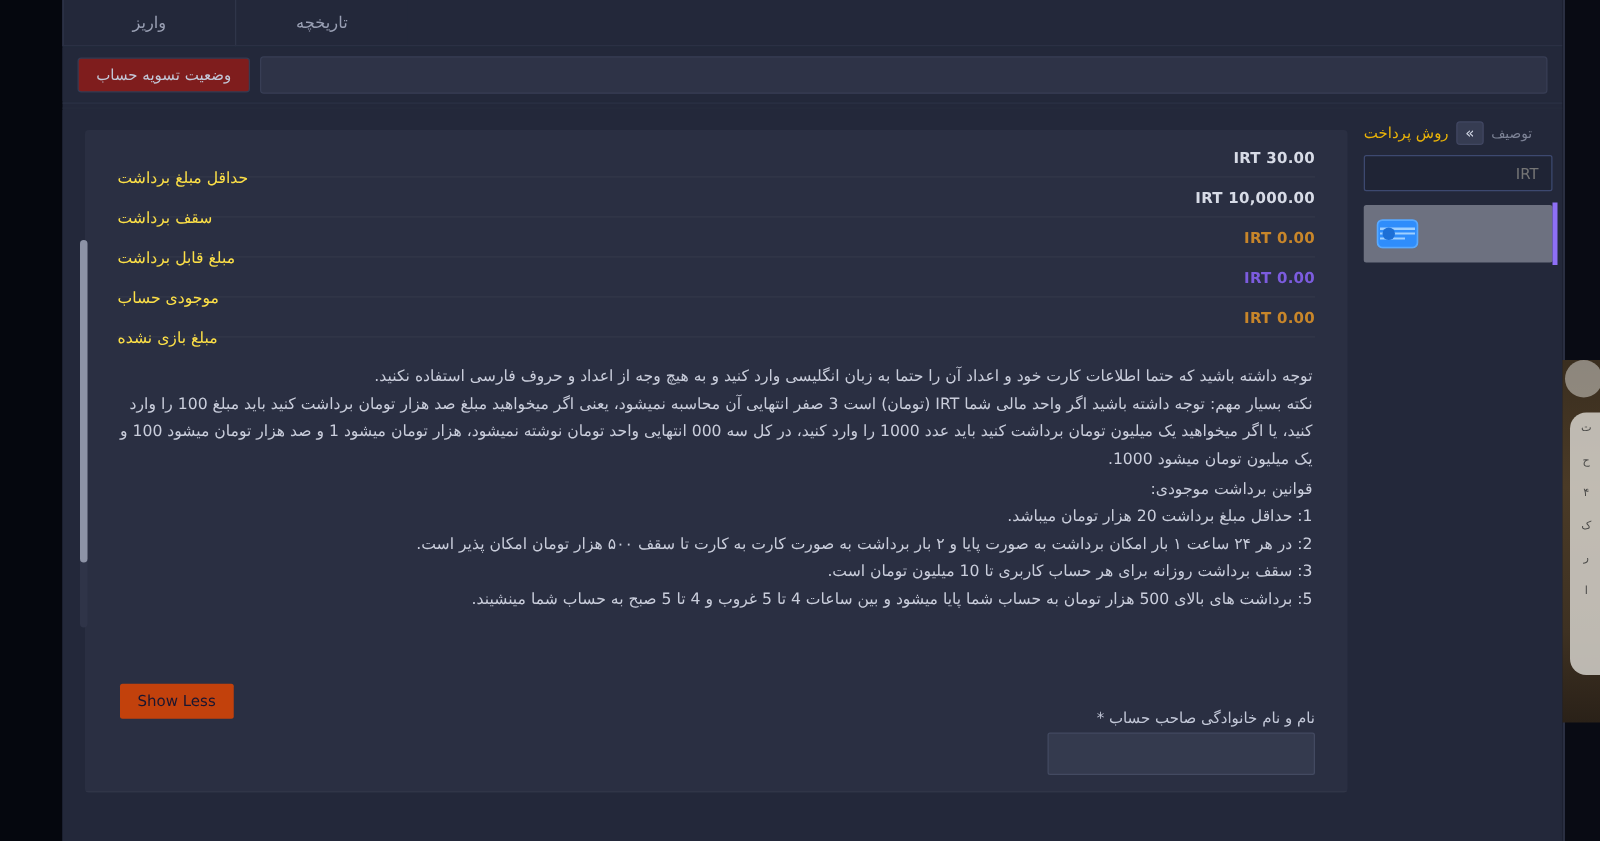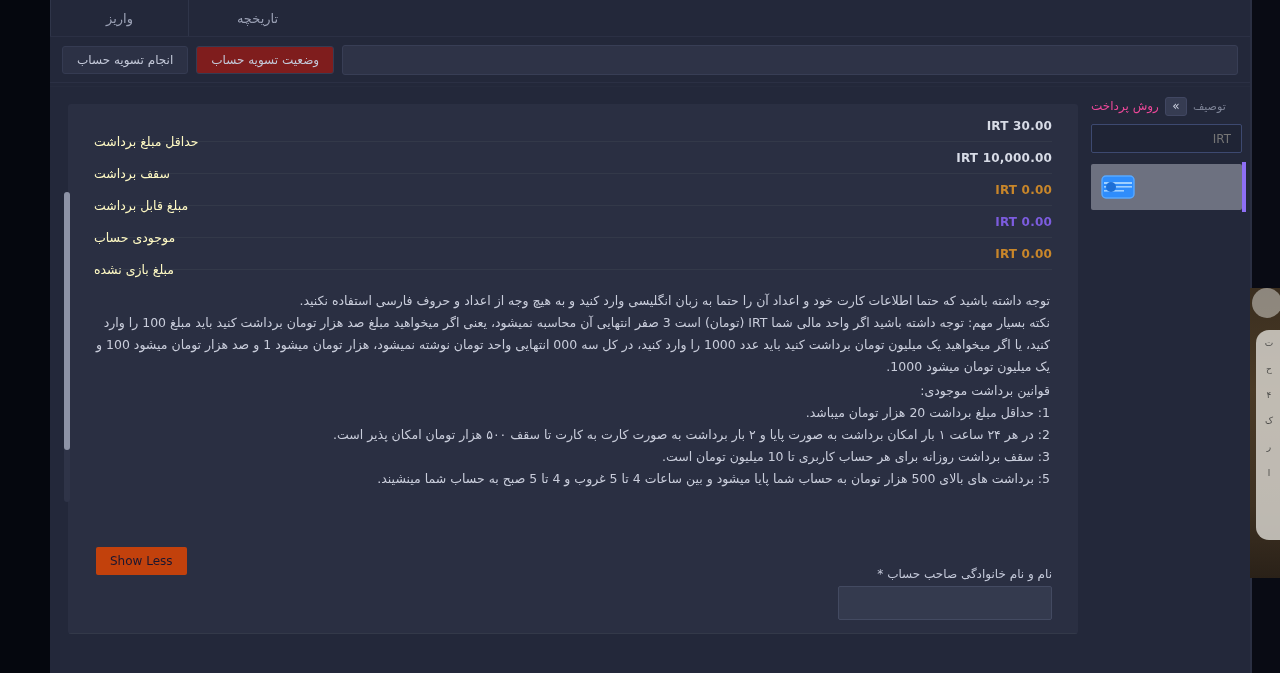--- a/index.html
+++ b/index.html
@@ -233,9 +233,6 @@
     <div class="tabbar-underline"></div>
 
     <div class="actionbar">
-      <div class="act-btn">
-        <span>انجام تسویه حساب</span>
-      </div>
       <div class="act-btn secondary">
         <span>وضعیت تسویه حساب</span>
       </div>

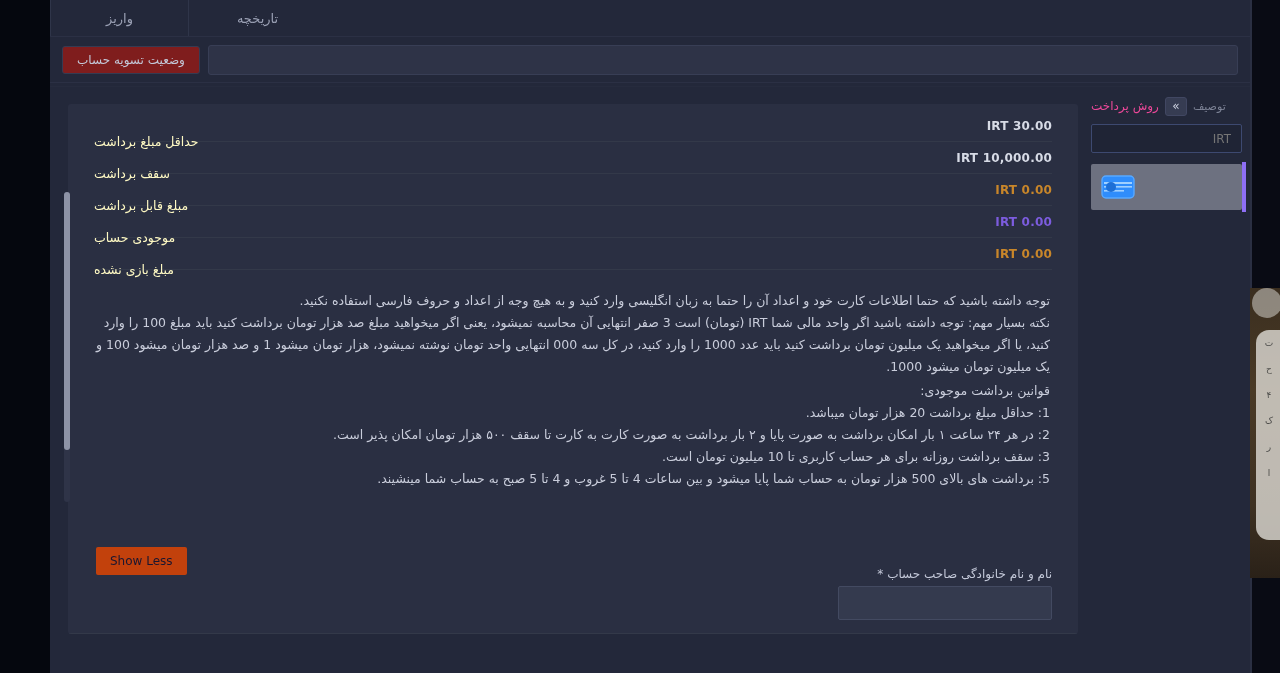--- a/index.html
+++ b/index.html
@@ -118,7 +118,7 @@
     display:flex; flex-direction: row-reverse; align-items:center;
     gap: 6px; height: 24px;
   }
-  .pm-title { font-size: 12px; color: #ec4899; }
+  .pm-title { font-size: 12px; color: #eab308; }
   .pm-desc  { font-size: 11px; color: #7d melt; }
   .pm-desc  { font-size: 11px; color: #7d8396; }
   .chev-btn {

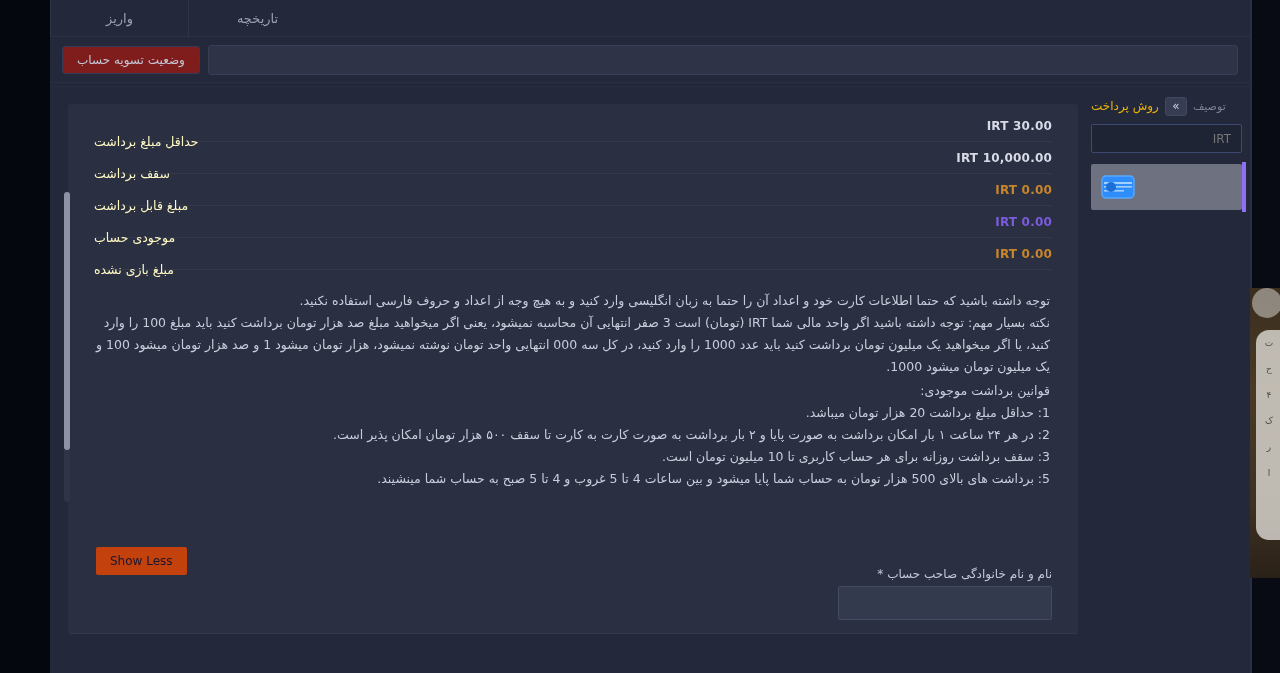--- a/index.html
+++ b/index.html
@@ -174,7 +174,7 @@
     justify-content: space-between;
     height: 32px; border-bottom: 1px solid #333949;
   }
-  .info-label { font-size: 12.5px; color: #fef9c3; margin-top: 32px; }
+  .info-label { font-size: 12.5px; color: #fde047; margin-top: 32px; }
   .info-value { font-size: 12px; font-weight: bold; letter-spacing: 0.2px; direction: ltr; }
 
   

